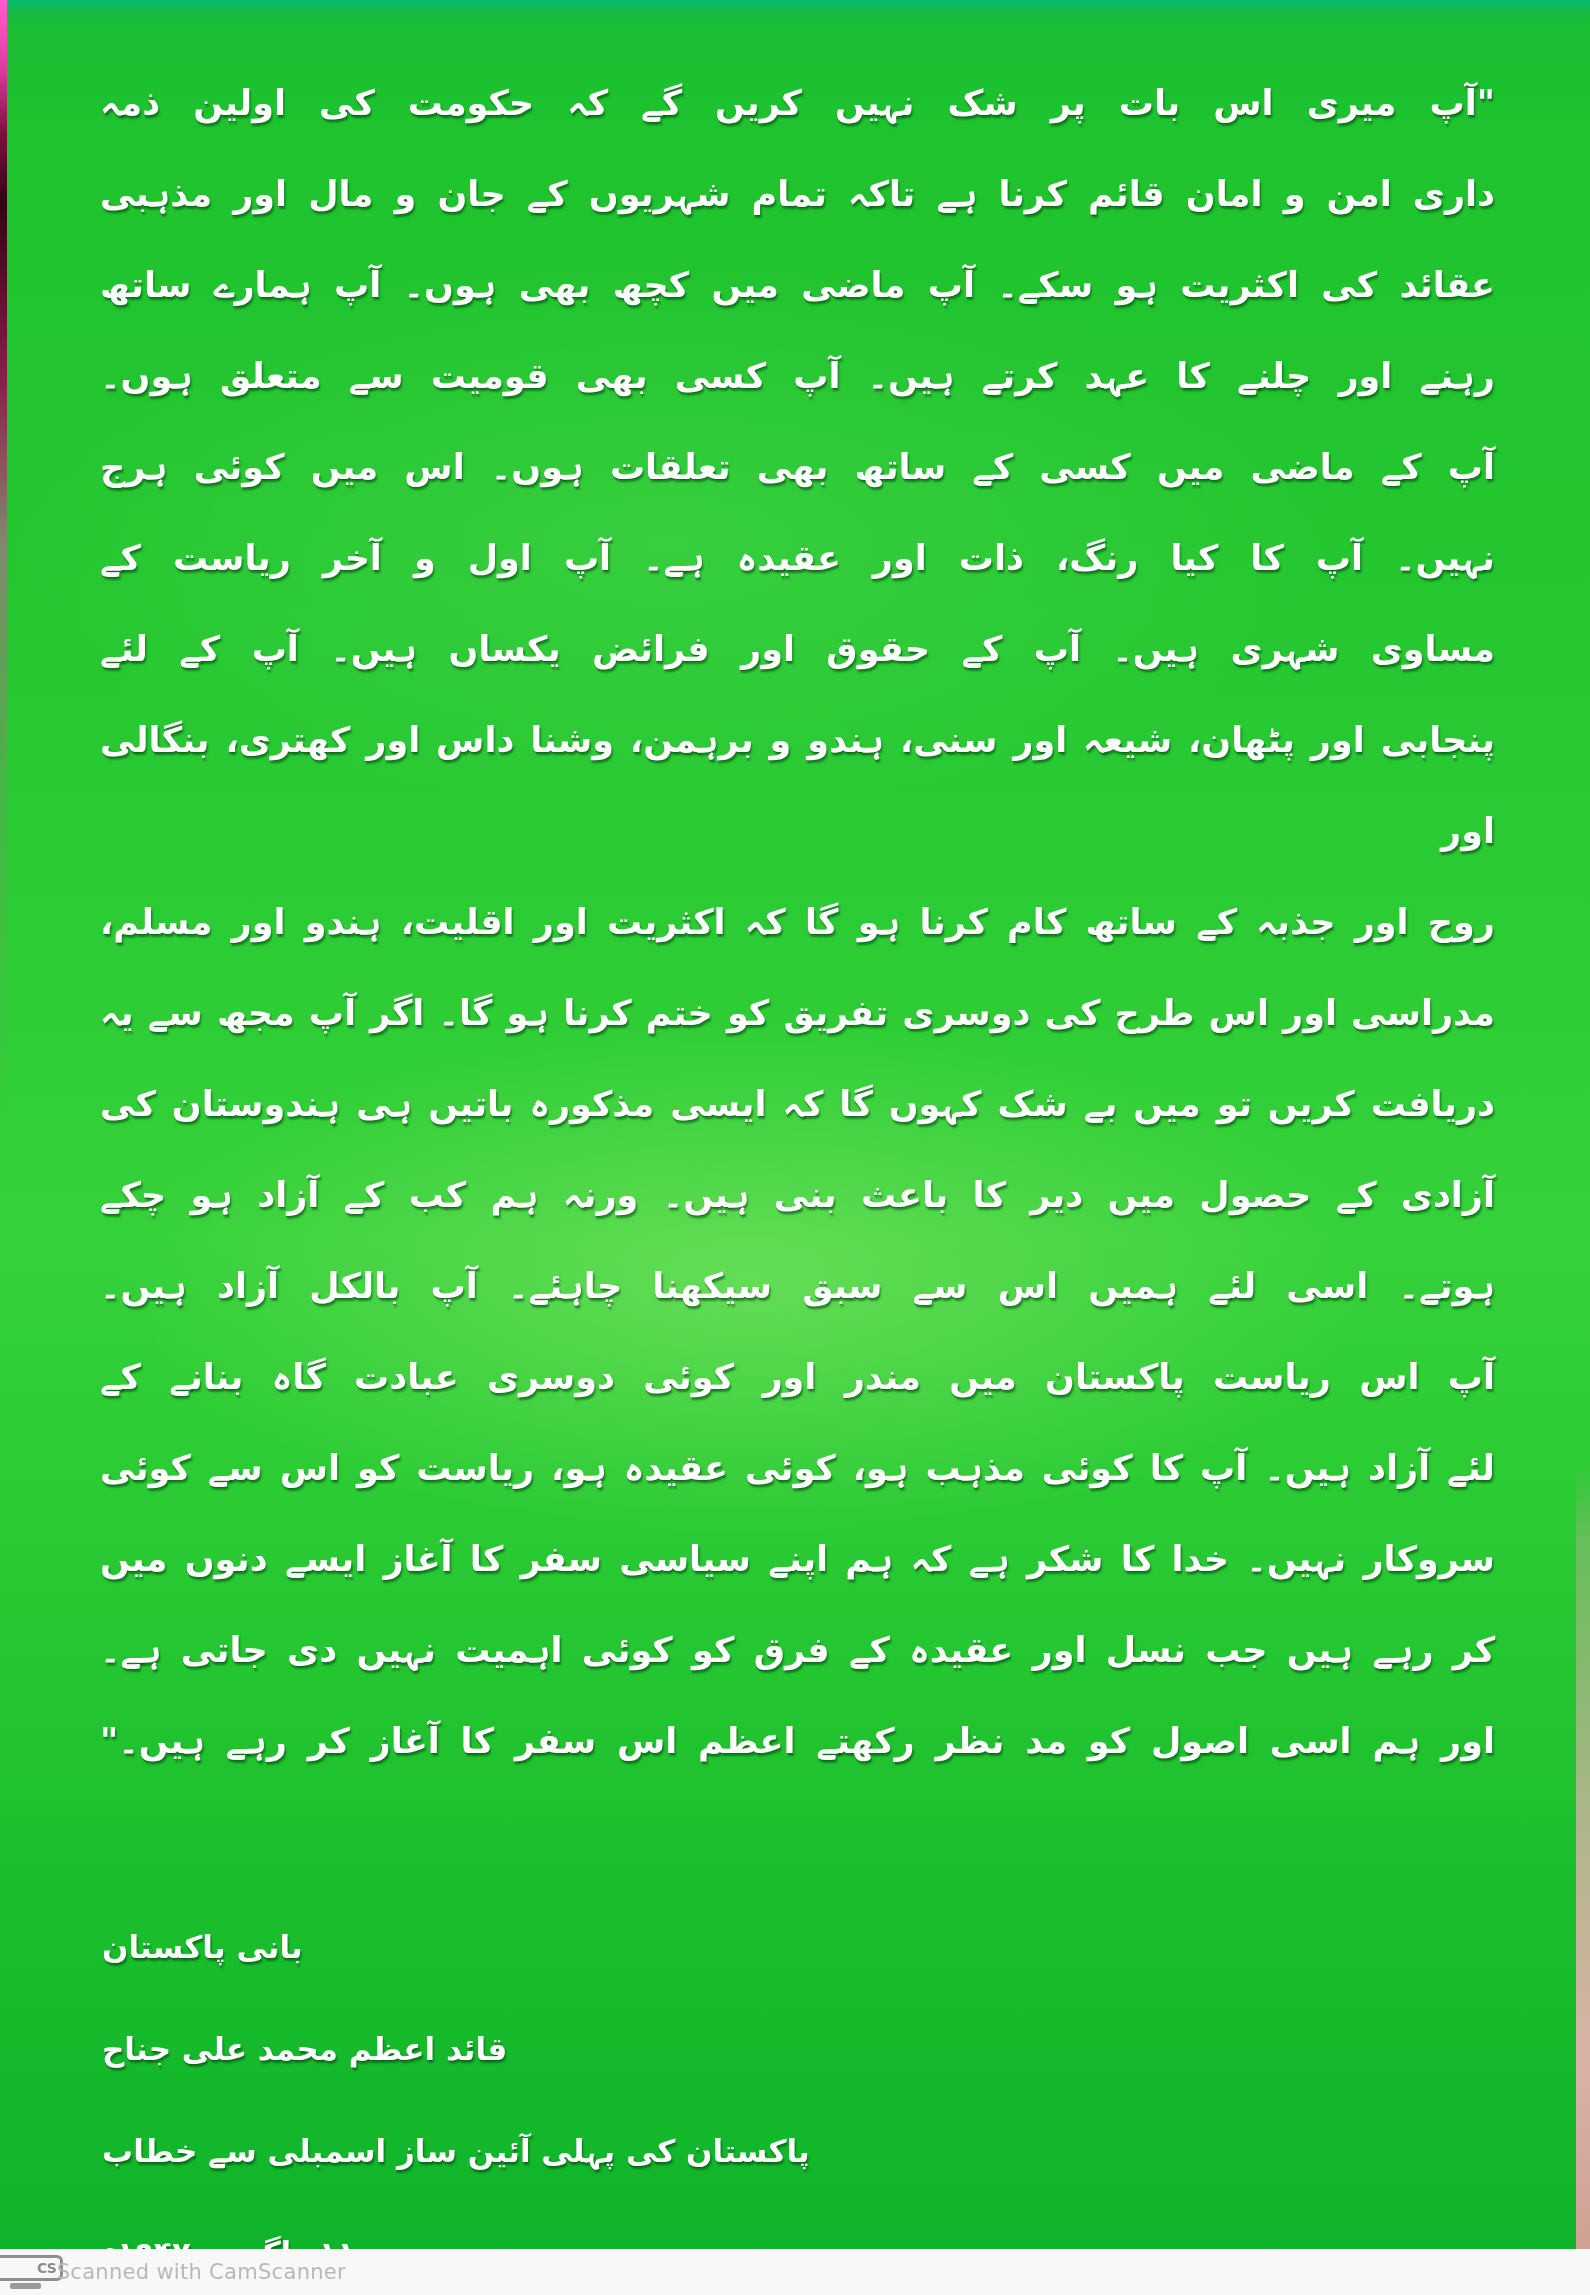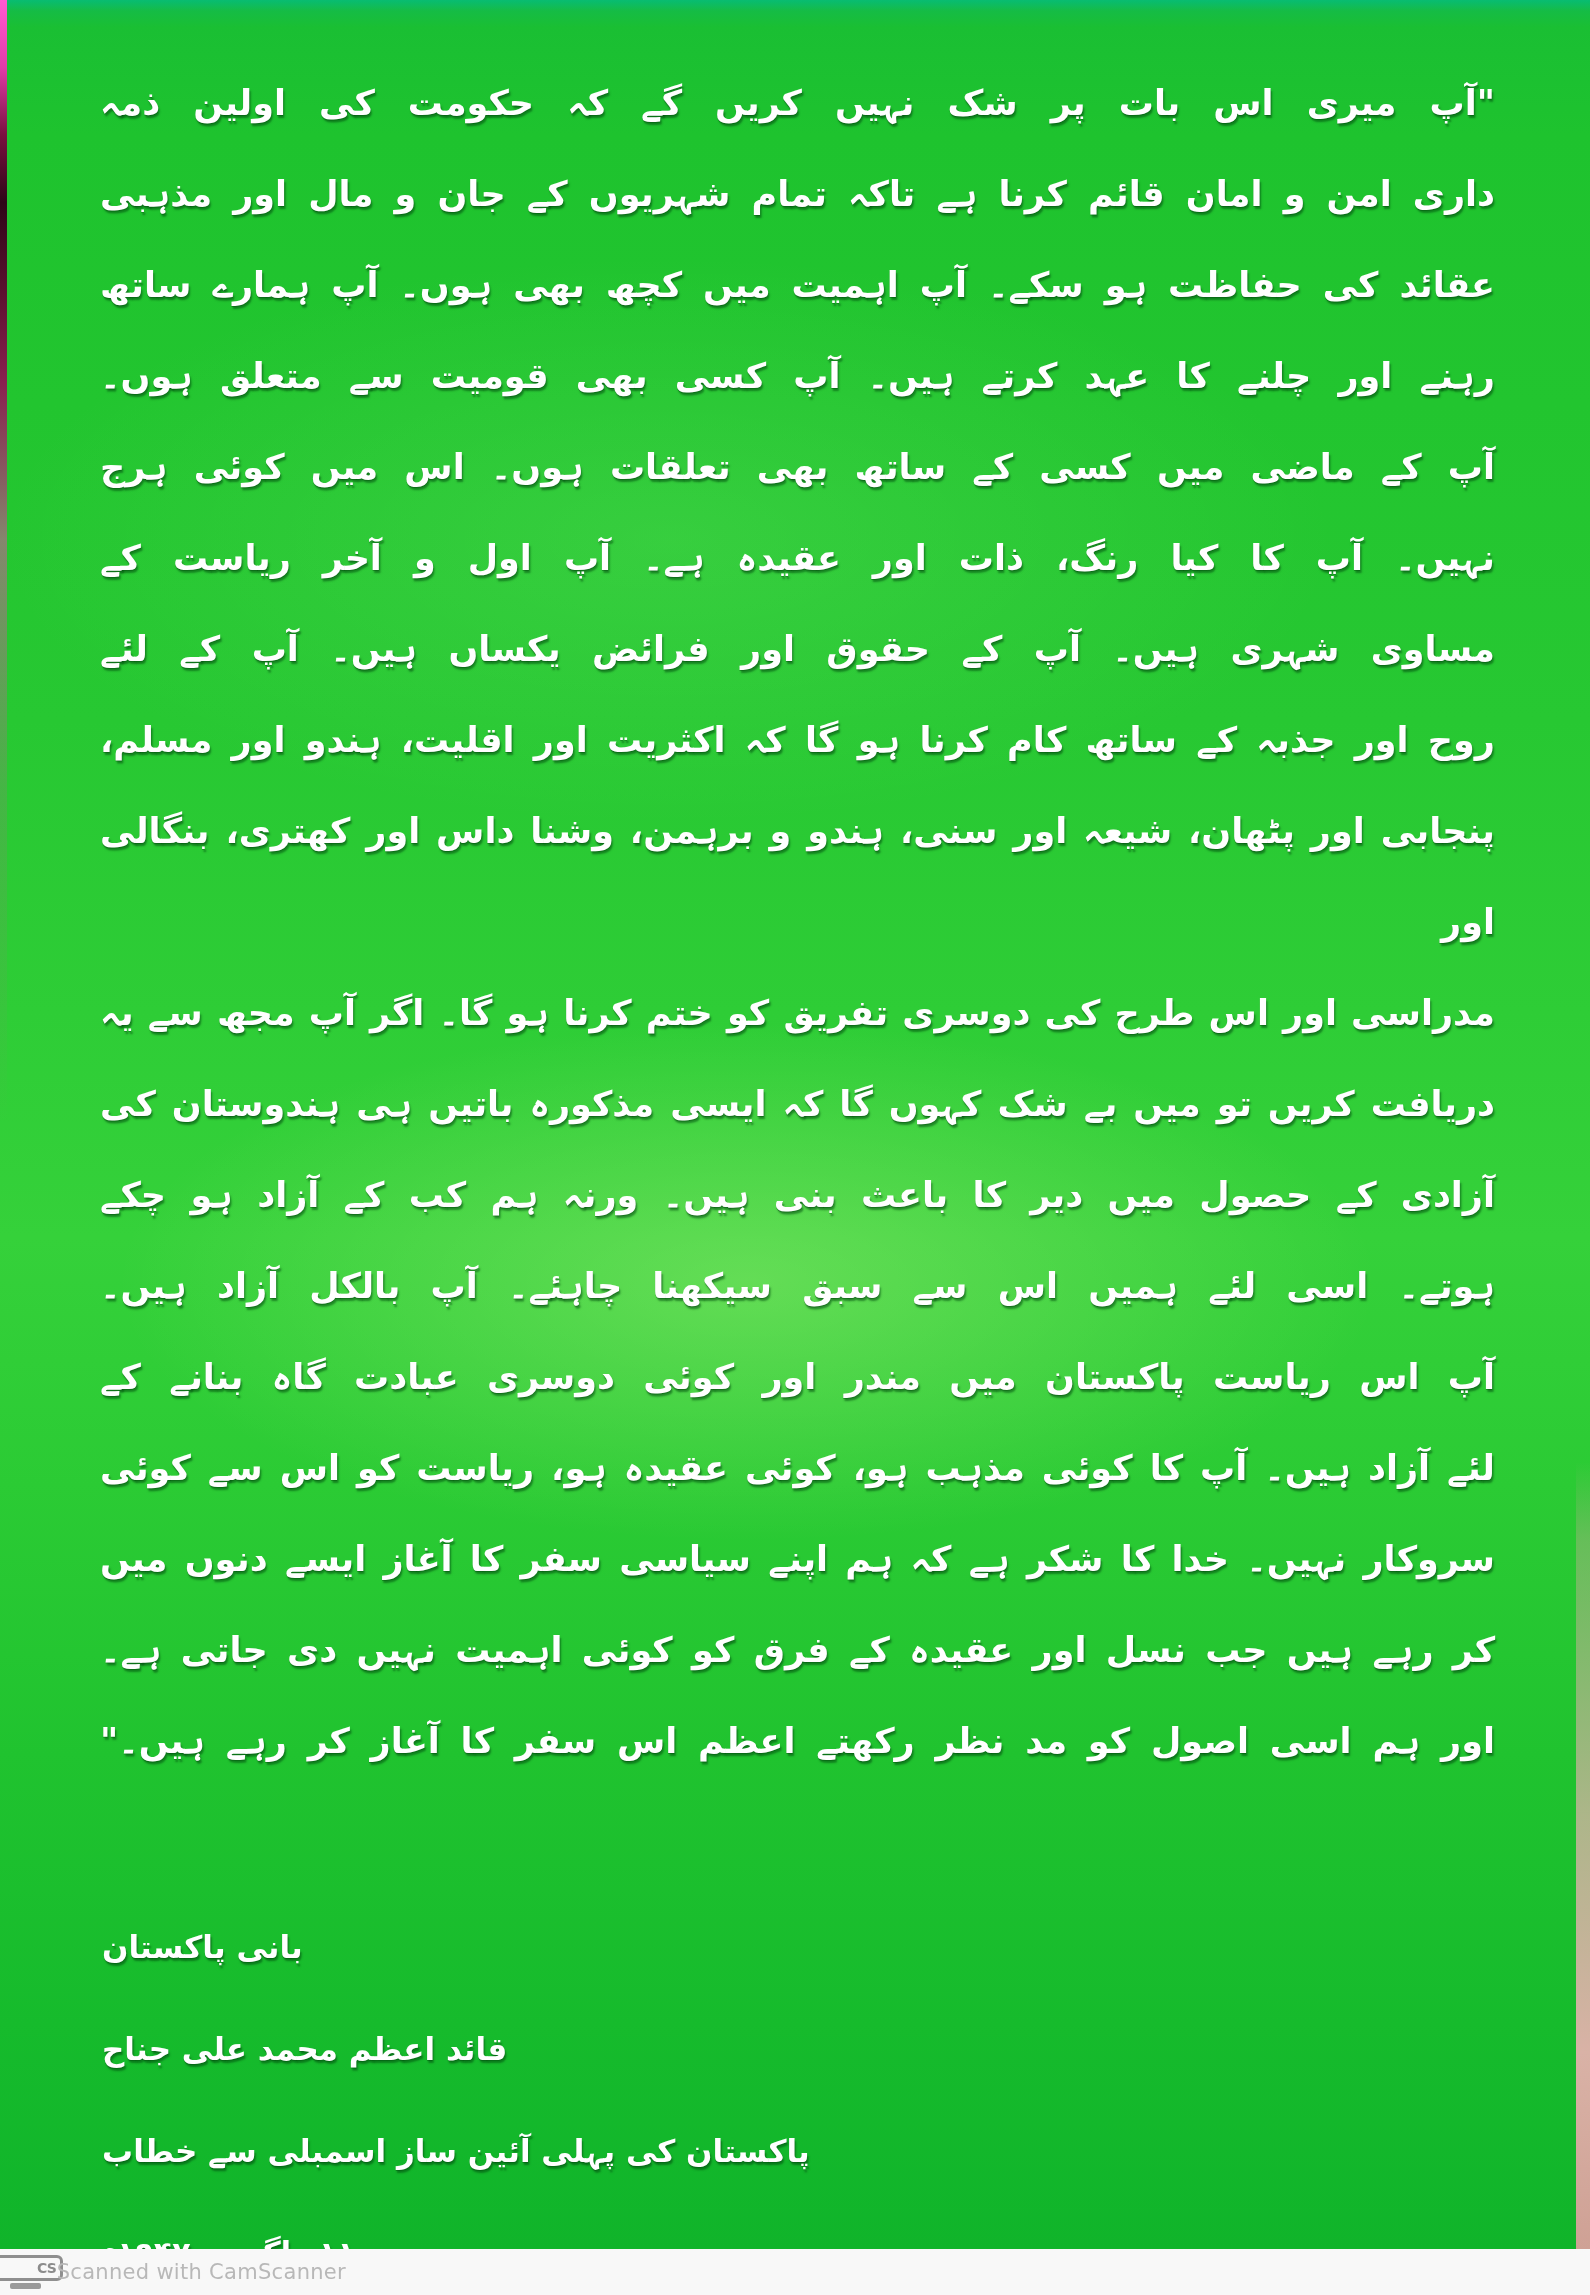--- a/index.html
+++ b/index.html
@@ -79,7 +79,7 @@
 <div class="quote">
   <div class="line">"آپ میری اس بات پر شک نہیں کریں گے کہ حکومت کی اولین ذمہ</div>
   <div class="line">داری امن و امان قائم کرنا ہے تاکہ تمام شہریوں کے جان و مال اور مذہبی</div>
-  <div class="line">عقائد کی حفاظت ہو سکے۔ آپ اہمیت میں کچھ بھی ہوں۔ آپ ہمارے ساتھ</div>
+  <div class="line">عقائد کی اکثریت ہو سکے۔ آپ ماضی میں کچھ بھی ہوں۔ آپ ہمارے ساتھ</div>
   <div class="line">رہنے اور چلنے کا عہد کرتے ہیں۔ آپ کسی بھی قومیت سے متعلق ہوں۔</div>
   <div class="line">آپ کے ماضی میں کسی کے ساتھ بھی تعلقات ہوں۔ اس میں کوئی ہرج</div>
   <div class="line">نہیں۔ آپ کا کیا رنگ، ذات اور عقیدہ ہے۔ آپ اول و آخر ریاست کے</div>

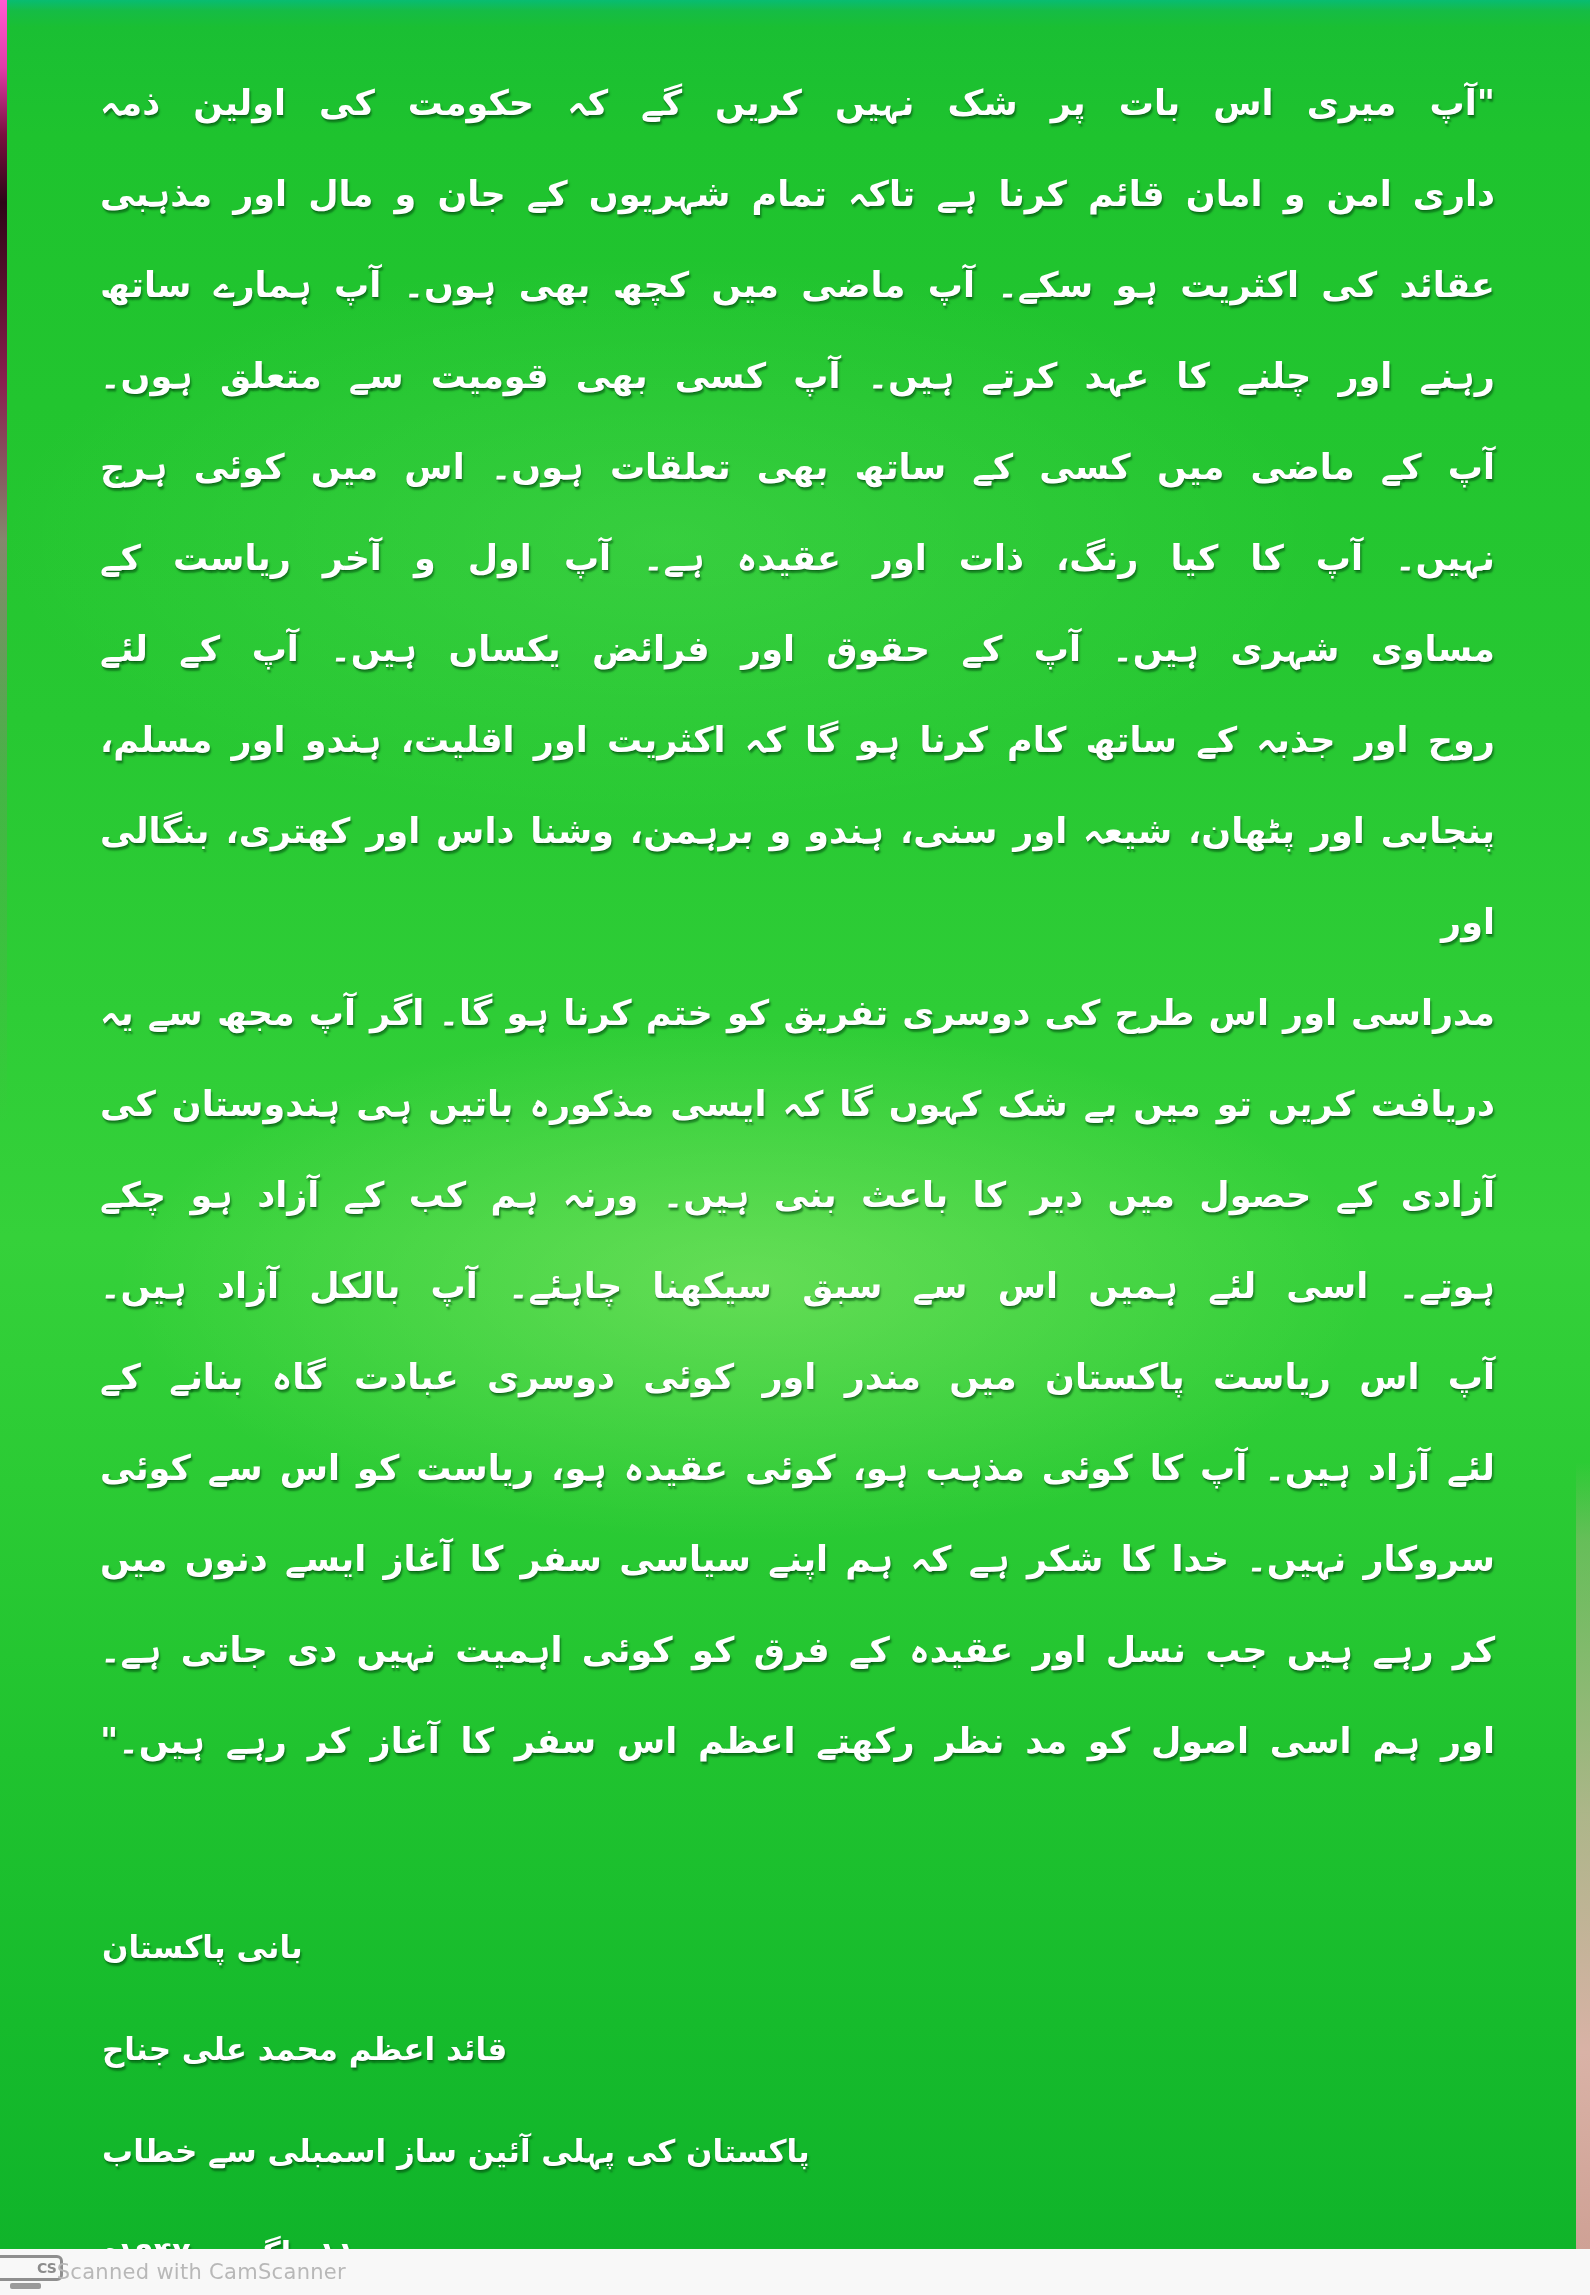--- a/index.html
+++ b/index.html
@@ -84,8 +84,8 @@
   <div class="line">آپ کے ماضی میں کسی کے ساتھ بھی تعلقات ہوں۔ اس میں کوئی ہرج</div>
   <div class="line">نہیں۔ آپ کا کیا رنگ، ذات اور عقیدہ ہے۔ آپ اول و آخر ریاست کے</div>
   <div class="line">مساوی شہری ہیں۔ آپ کے حقوق اور فرائض یکساں ہیں۔ آپ کے لئے</div>
+  <div class="line">پنجابی اور پٹھان، شیعہ اور سنی، ہندو و برہمن، وشنا داس اور کھتری، بنگالی اور</div>
   <div class="line">روح اور جذبہ کے ساتھ کام کرنا ہو گا کہ اکثریت اور اقلیت، ہندو اور مسلم،</div>
-  <div class="line">پنجابی اور پٹھان، شیعہ اور سنی، ہندو و برہمن، وشنا داس اور کھتری، بنگالی اور</div>
   <div class="line">مدراسی اور اس طرح کی دوسری تفریق کو ختم کرنا ہو گا۔ اگر آپ مجھ سے یہ</div>
   <div class="line">دریافت کریں تو میں بے شک کہوں گا کہ ایسی مذکورہ باتیں ہی ہندوستان کی</div>
   <div class="line">آزادی کے حصول میں دیر کا باعث بنی ہیں۔ ورنہ ہم کب کے آزاد ہو چکے</div>

